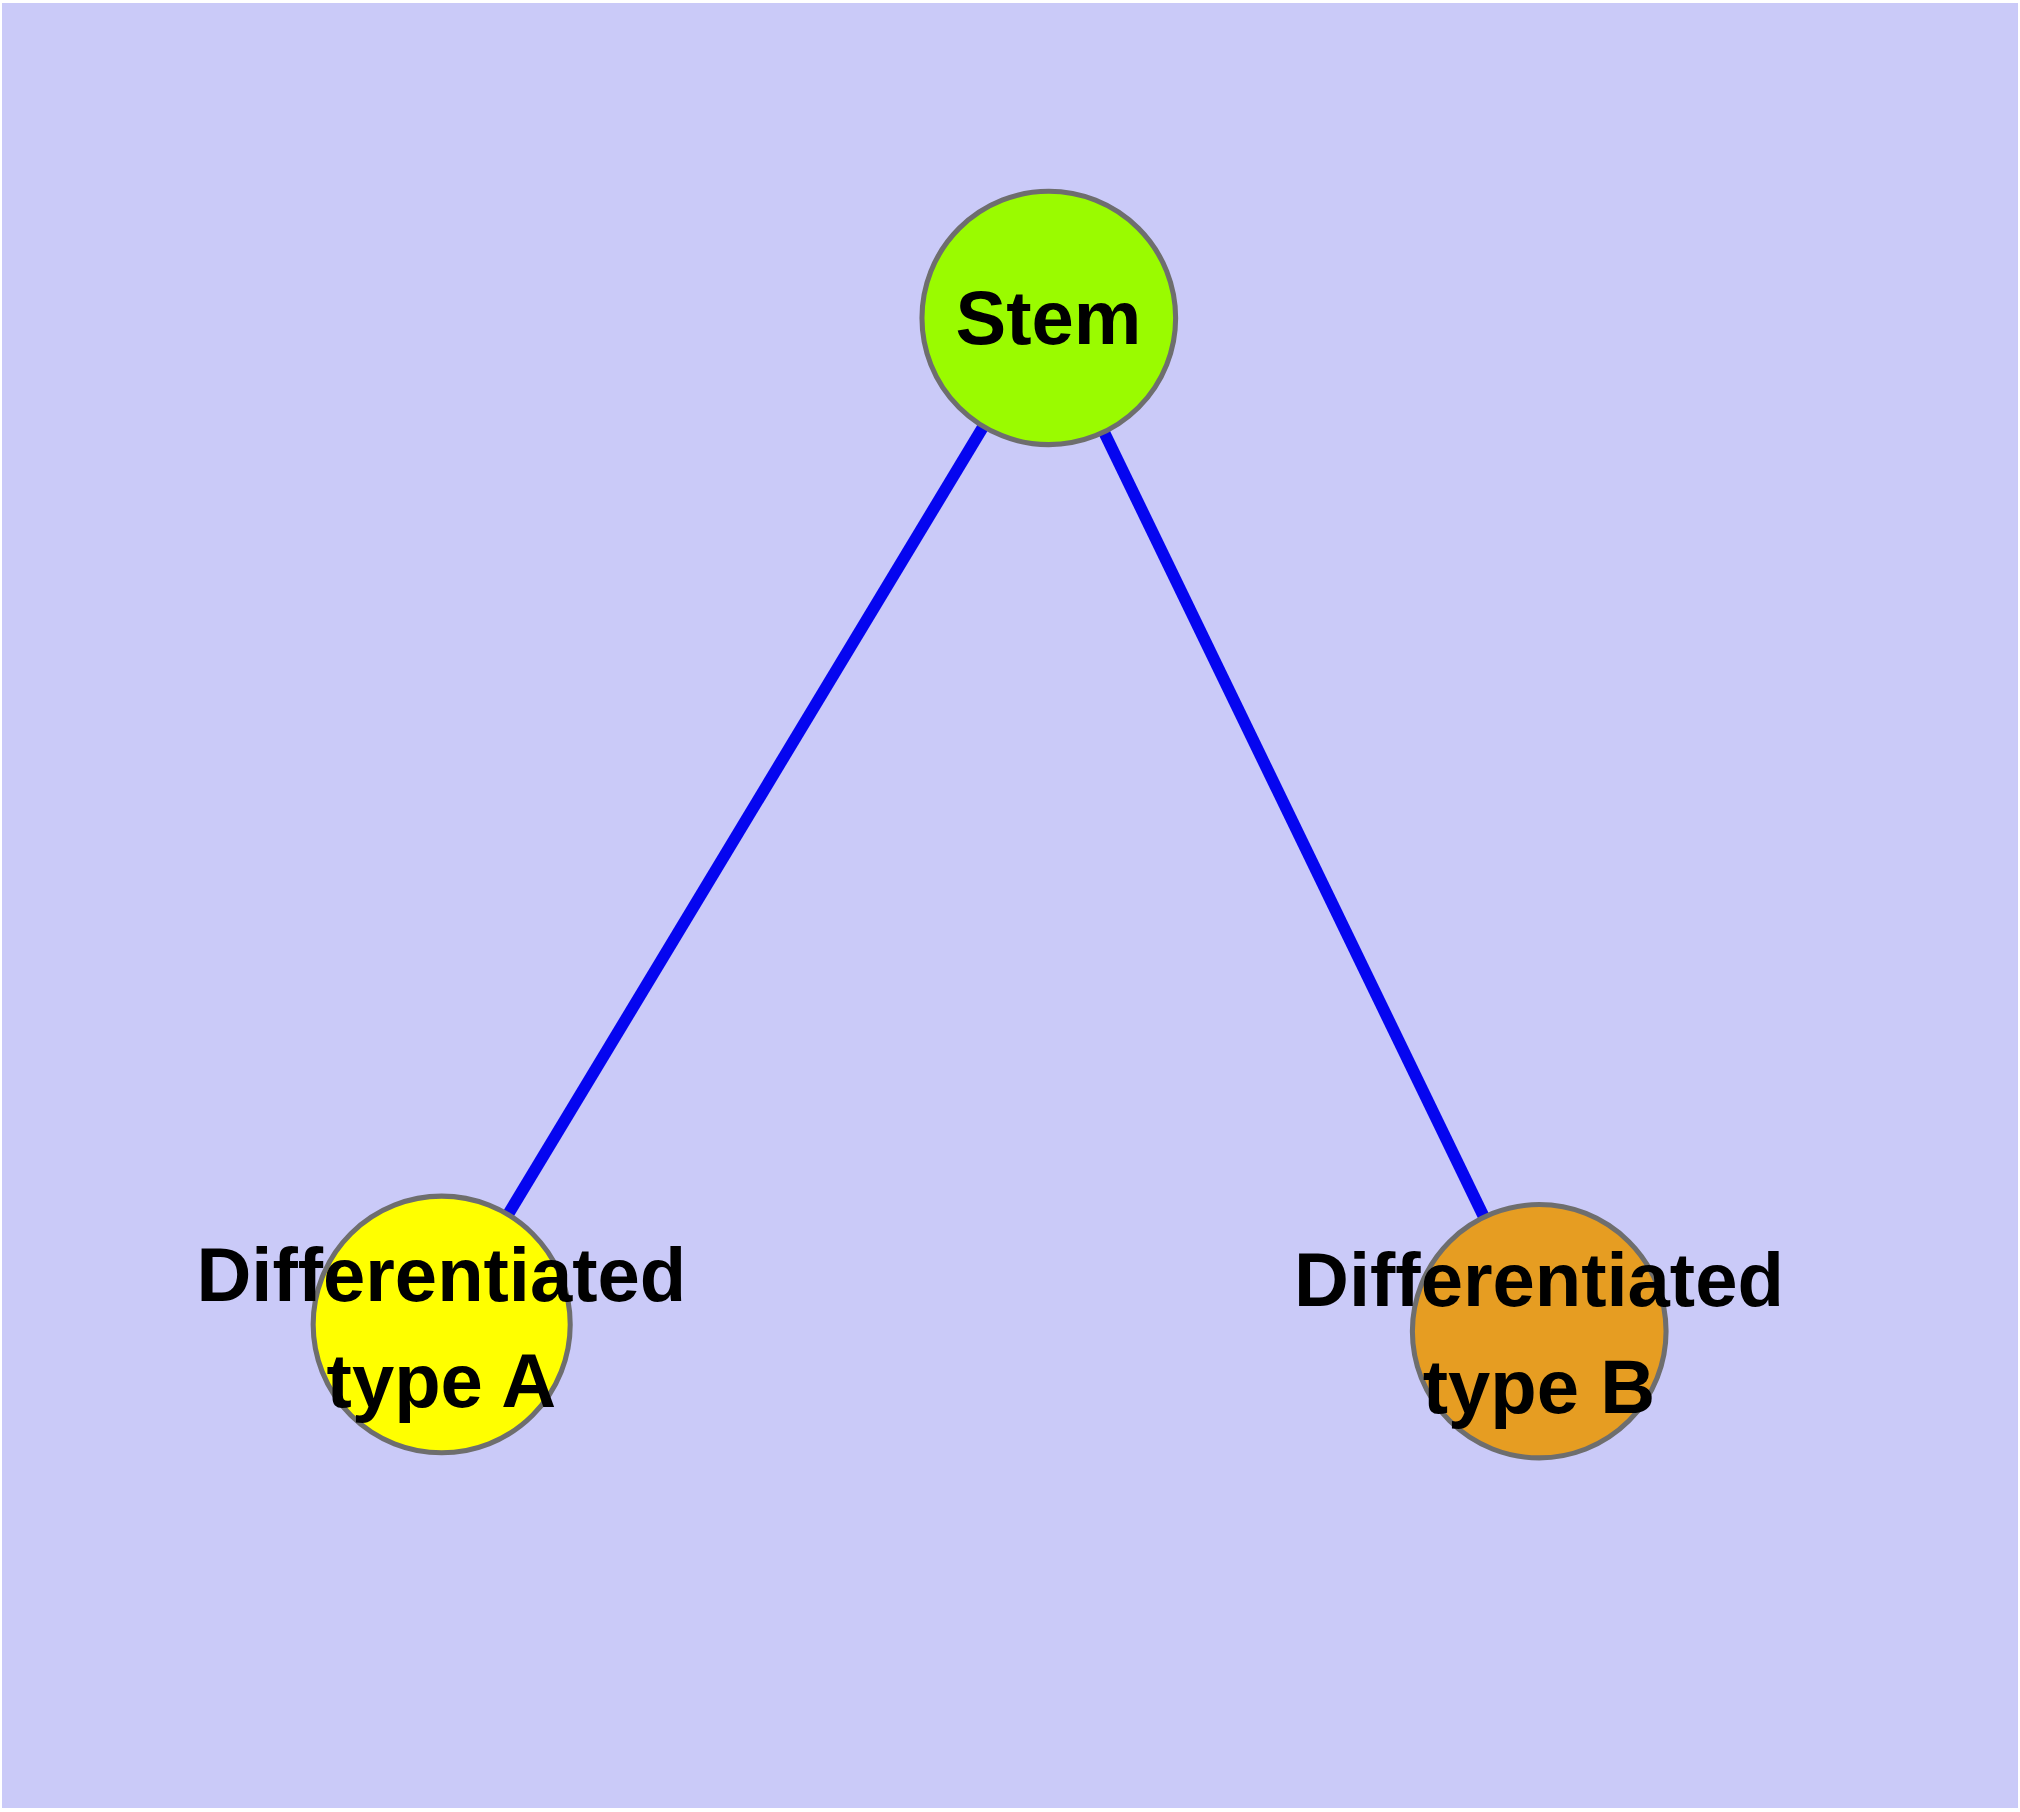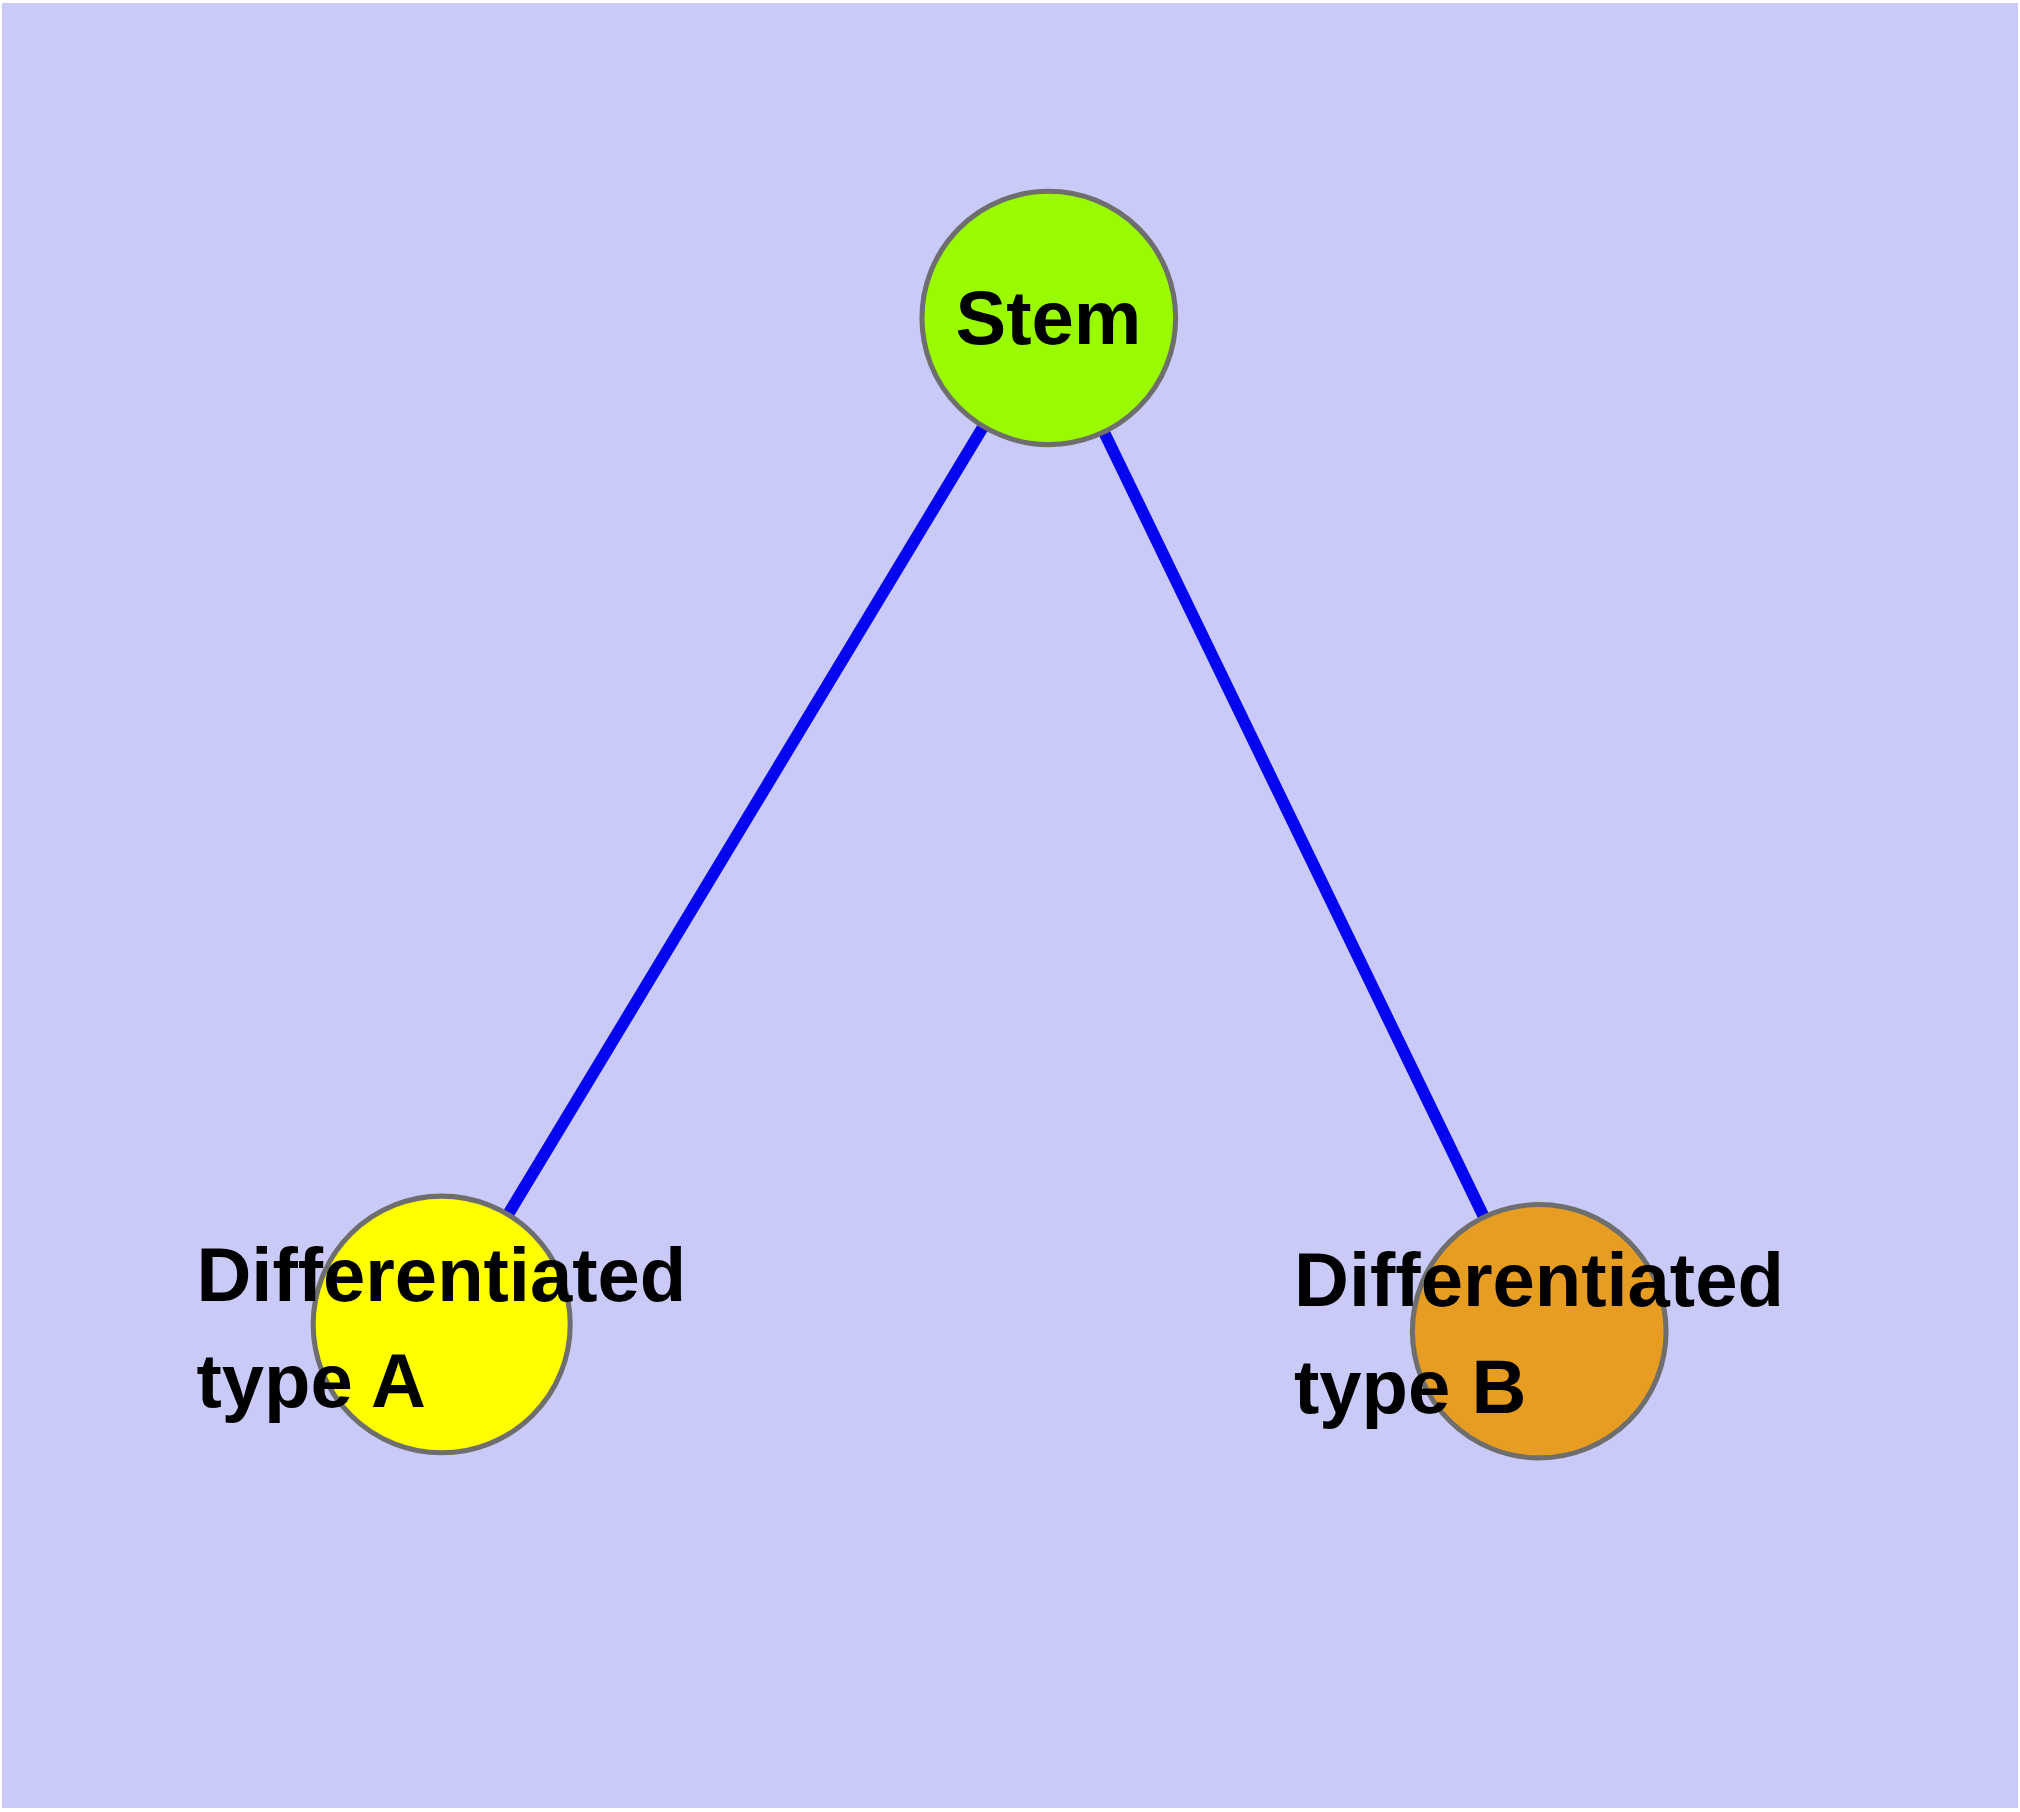--- a/index.html
+++ b/index.html
@@ -40,6 +40,7 @@
     font-size: 76px;
     line-height: 1.4;
     color: #000000;
+    text-align: center;
     white-space: pre-line;
     letter-spacing: 0px;
   }

